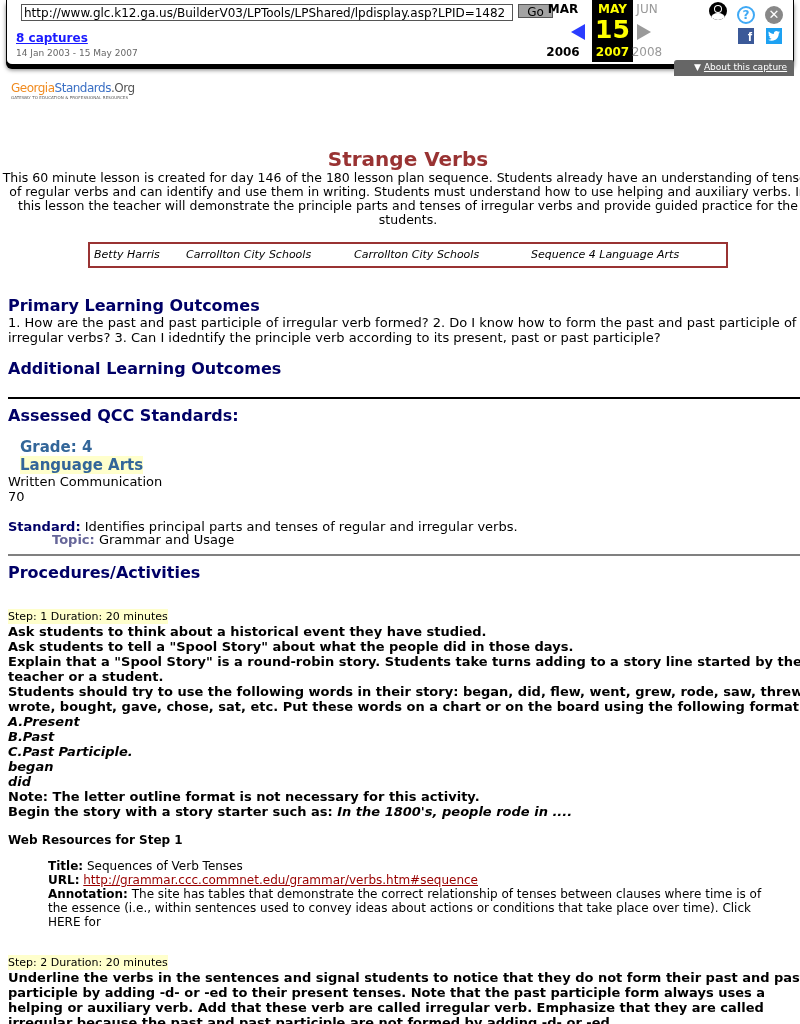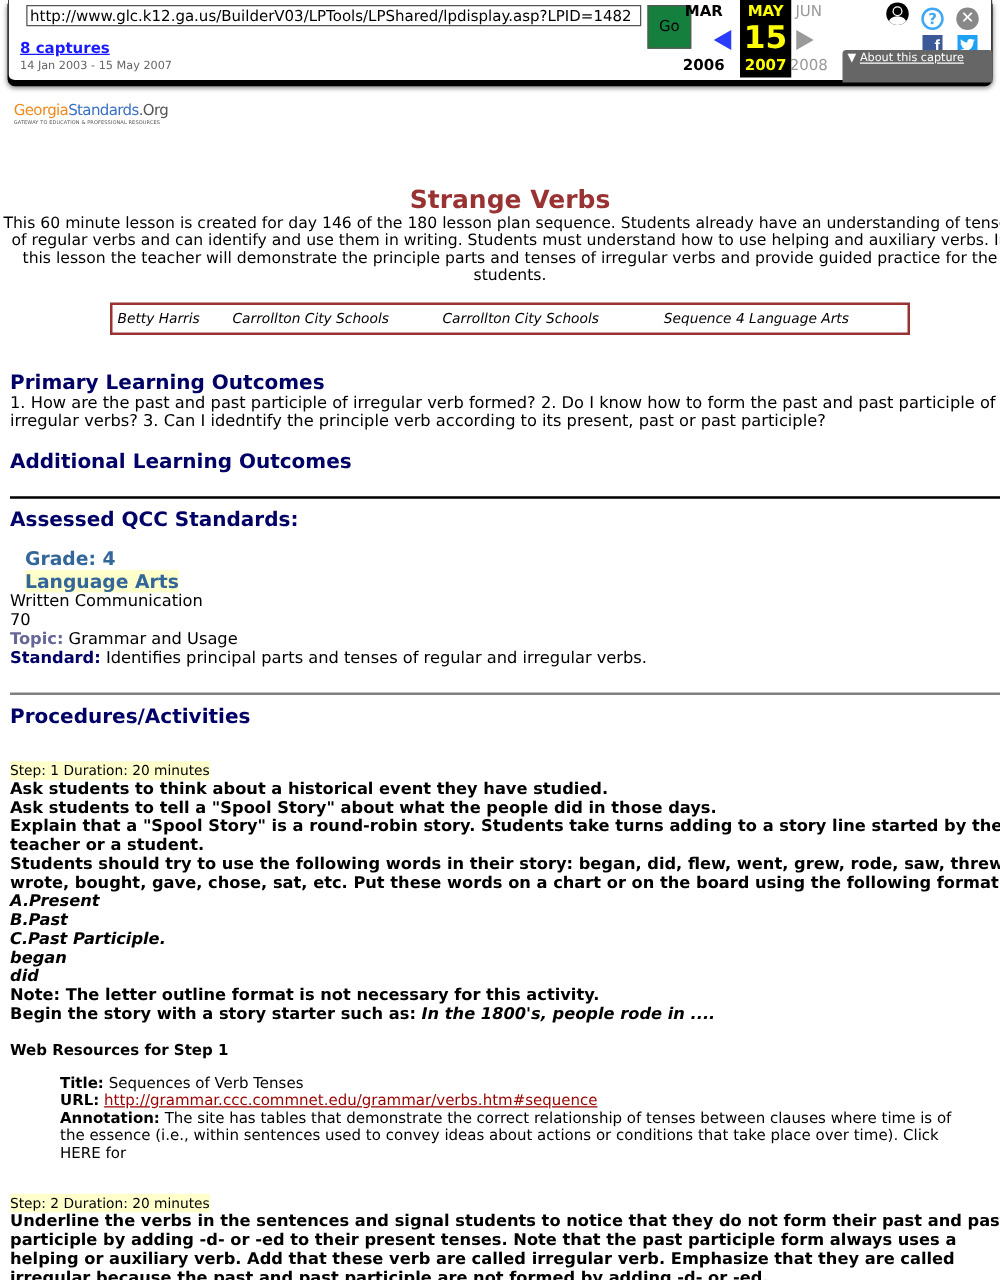--- a/index.html
+++ b/index.html
@@ -23,8 +23,8 @@
     padding: 0 2px; line-height: 15px; color: #000; background: #fff;
   }
   #wm-go {
-    position: absolute; left: 511px; top: 4px; width: 35px; height: 35px;
-    border: 1px solid #555; background: #15803d; font-size: 12px; line-height: 15px;
+    position: absolute; left: 511px; top: 4px; width: 35px; height: 14px;
+    border: 1px solid #555; background: #a3a3a3; font-size: 12px; line-height: 15px;
     text-align: center; font-family: "DejaVu Sans", sans-serif; color: #000; padding: 0;
   }
   #wm-captures {

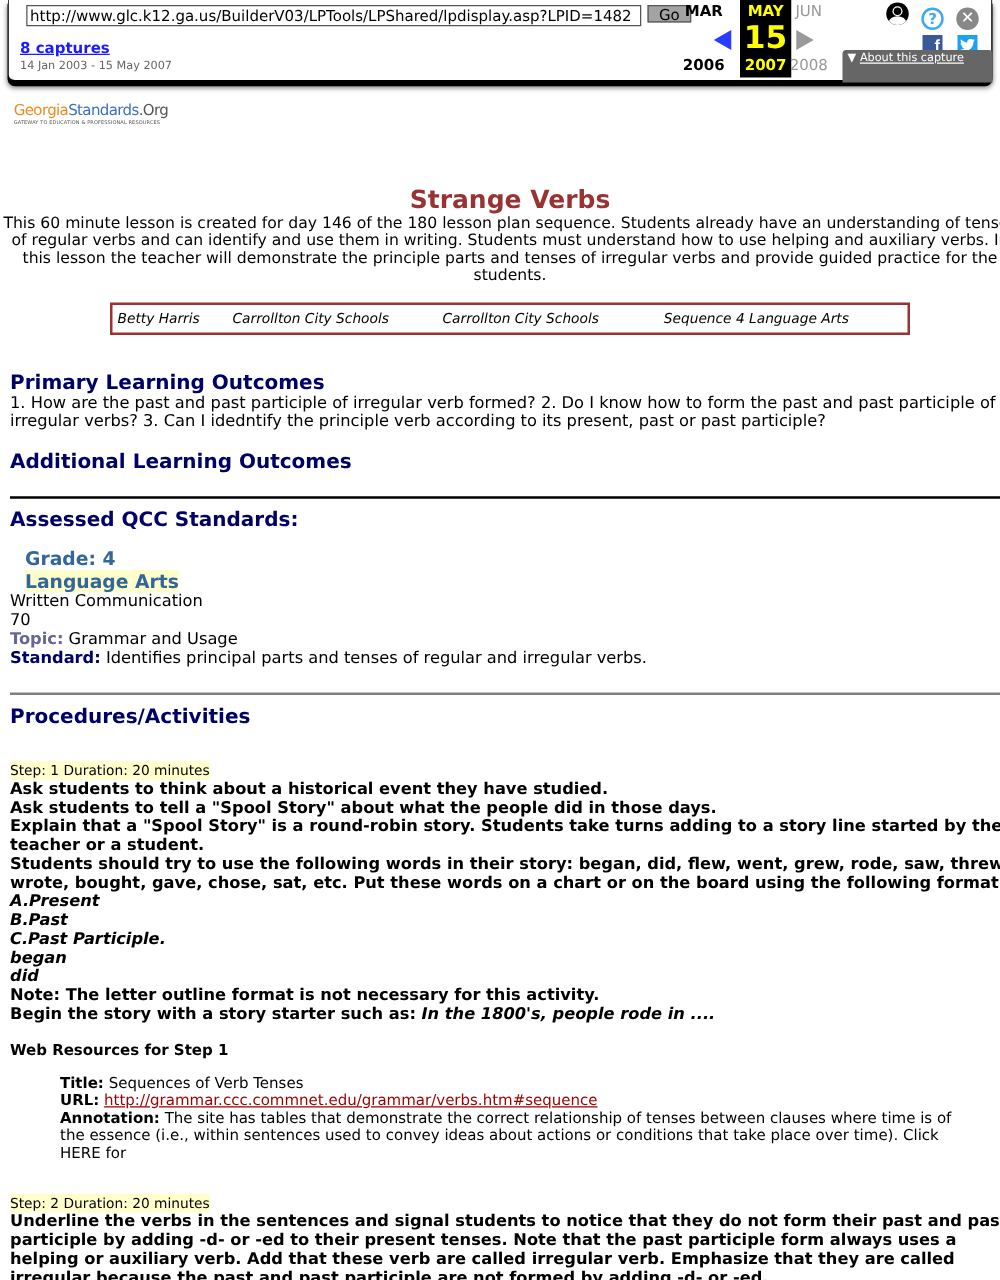--- a/index.html
+++ b/index.html
@@ -58,8 +58,8 @@
     border-left: 14px solid #9a9a9a;
   }
   #wm-about {
-    position: absolute; left: 667px; top: 40px; width: 120px; height: 26px;
-    background: #666; color: #fff; font-size: 9px; line-height: 14px; padding-left: 4px;
+    position: absolute; left: 667px; top: 60px; width: 120px; height: 16px;
+    background: #666; color: #fff; font-size: 9px; line-height: 14px; padding-left: 20px;
     border-radius: 3px 3px 0 0;
   }
   #wm-about .tri { display: inline-block; margin-right: 3px; }

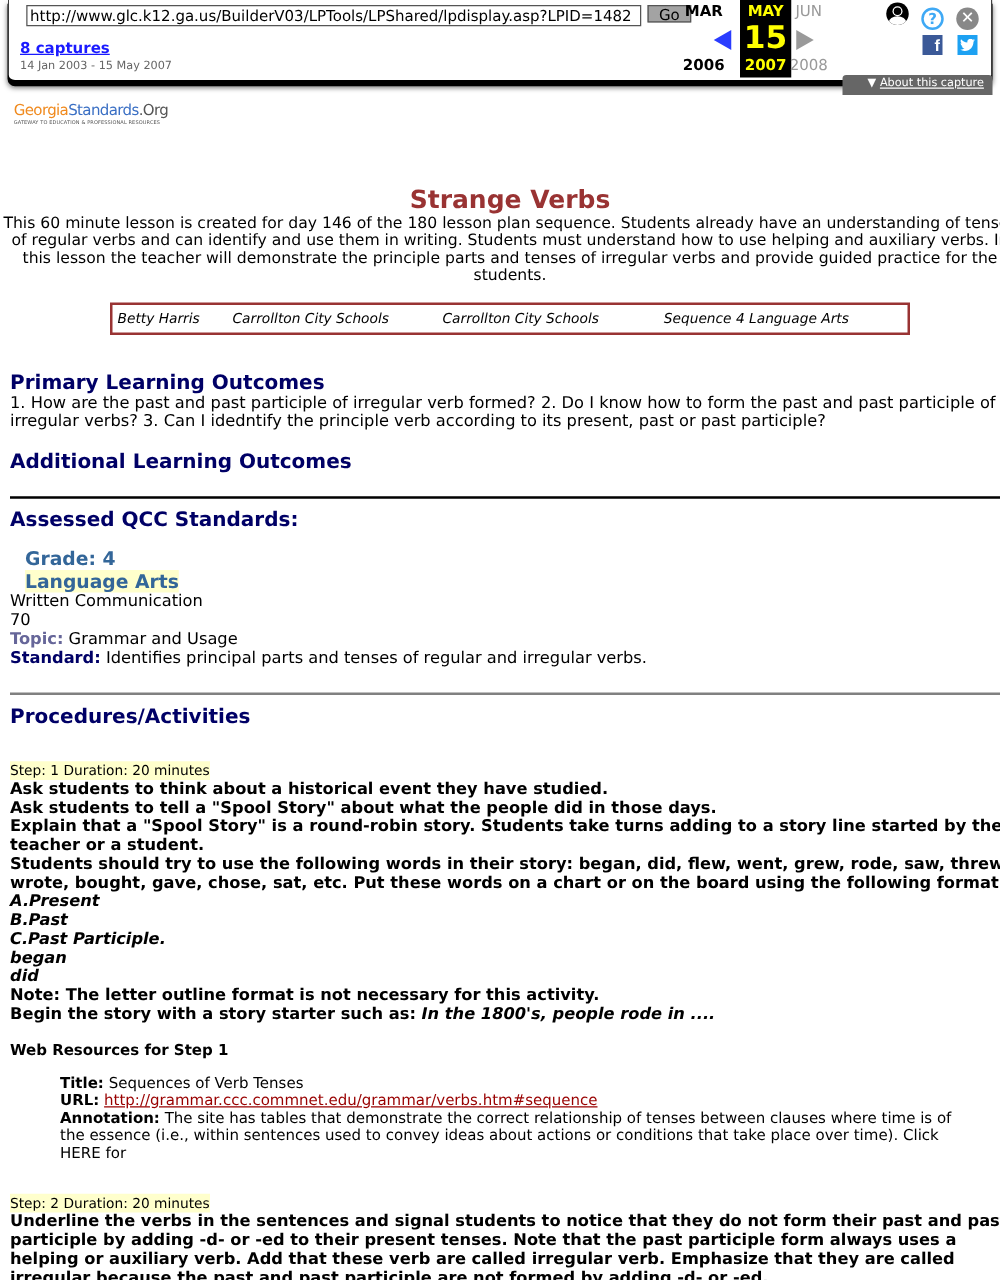--- a/index.html
+++ b/index.html
@@ -204,7 +204,7 @@
 <div class="grade hl" style="top:456px;">Language Arts</div>
 <div class="line" style="top:474px;">Written Communication</div>
 <div class="line" style="top:489px;">70</div>
-<div class="line" style="top:504px;">
+<div class="line" style="top:532px;margin-left:44px;">
   <span class="label-topic">Topic:</span>
   <span>Grammar and Usage</span>
 </div>

